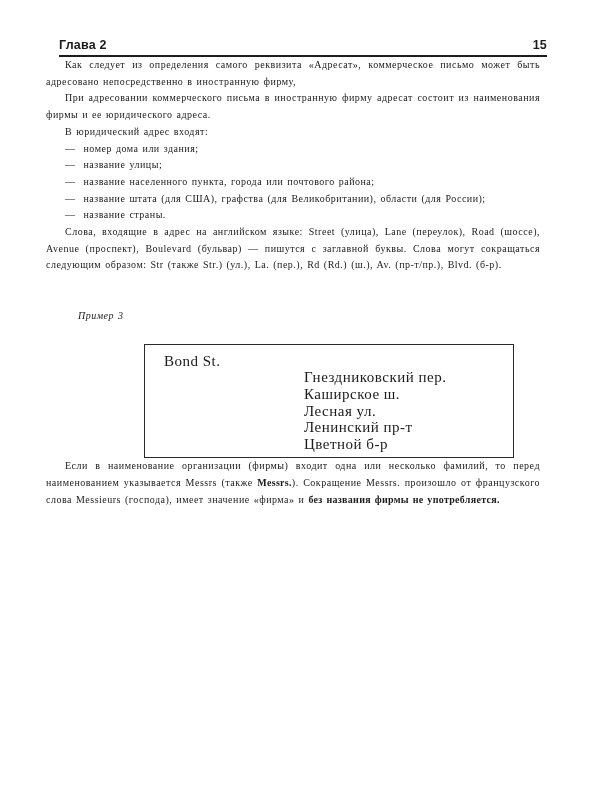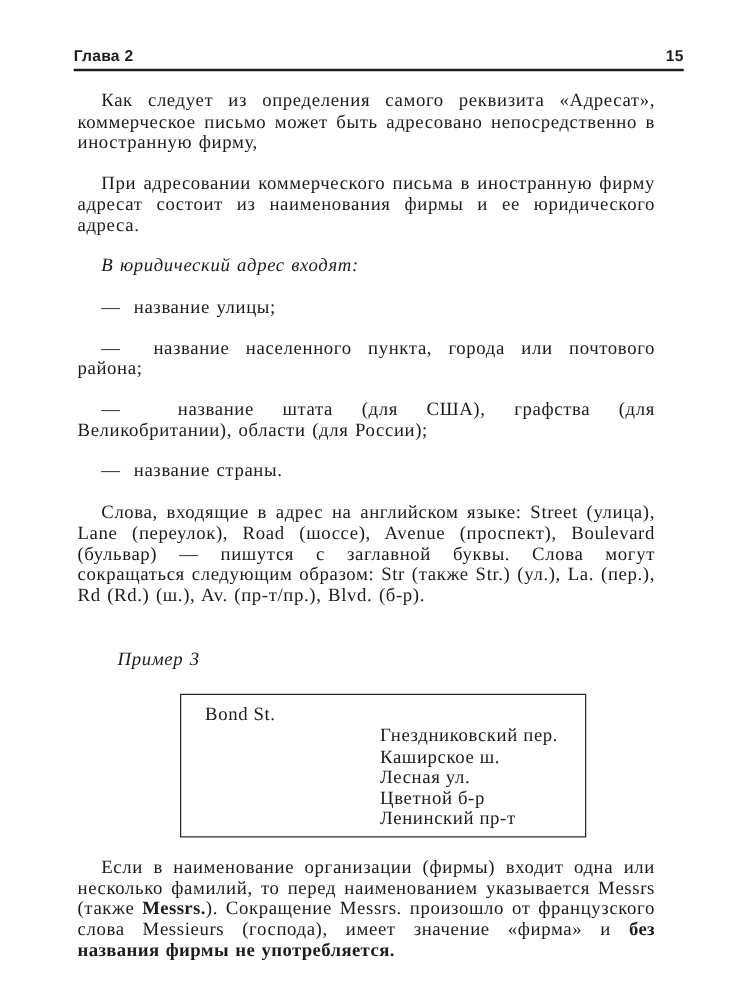--- a/index.html
+++ b/index.html
@@ -38,8 +38,8 @@
     width: 494px;
   }
   .content p {
-    margin: 16px;
-    font-size: 15px;
+    margin: 0;
+    font-size: 10px;
     line-height: 16.7px;
     text-align: justify;
     letter-spacing: 0.5px;

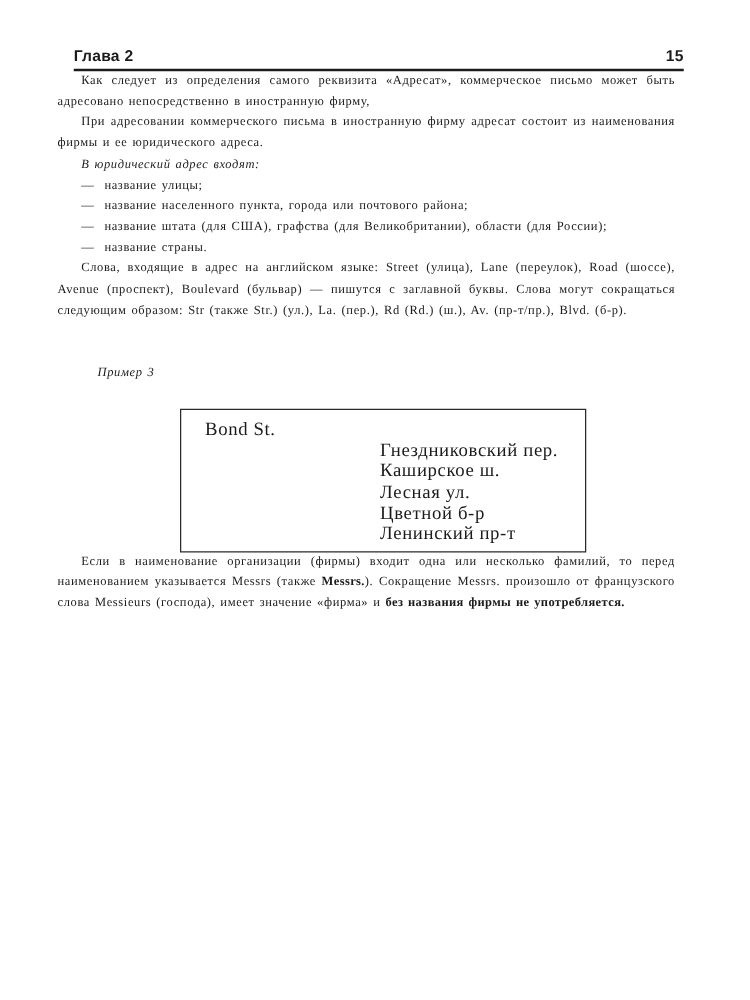--- a/index.html
+++ b/index.html
@@ -47,7 +47,7 @@
   }
   .indent { text-indent: 19px; }
   .first-para { margin-top: 16px; }
-  .block-gap { margin-top: 18px; font-style: italic; }
+  .block-gap { margin-top: 18px; }
   .small-gap { margin-top: 11px; }
   .list-item { margin-top: 1px; }
   .example-label {

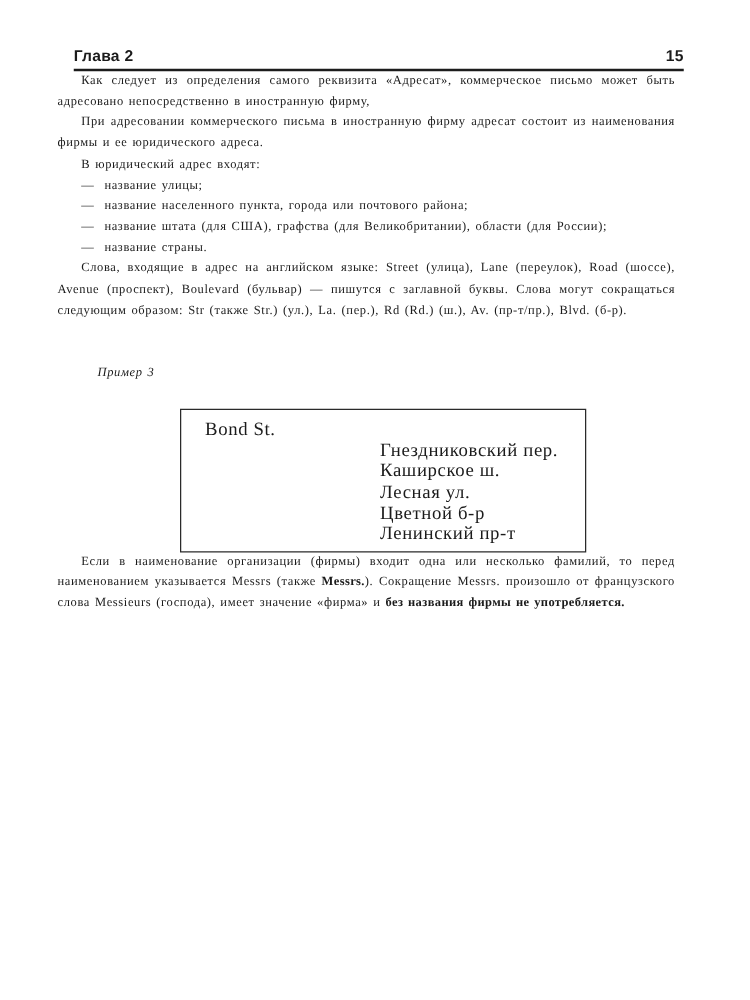--- a/index.html
+++ b/index.html
@@ -95,6 +95,7 @@
 
     <p class="indent block-gap">В юридический адрес входят:</p>
 
+    <p class="indent list-item">—&nbsp; номер дома или здания;</p>
     <p class="indent list-item">—&nbsp; название улицы;</p>
     <p class="indent list-item">—&nbsp; название населенного пункта, города или почтового района;</p>
     <p class="indent list-item">—&nbsp; название штата (для США), графства (для Великобритании), области (для России);</p>

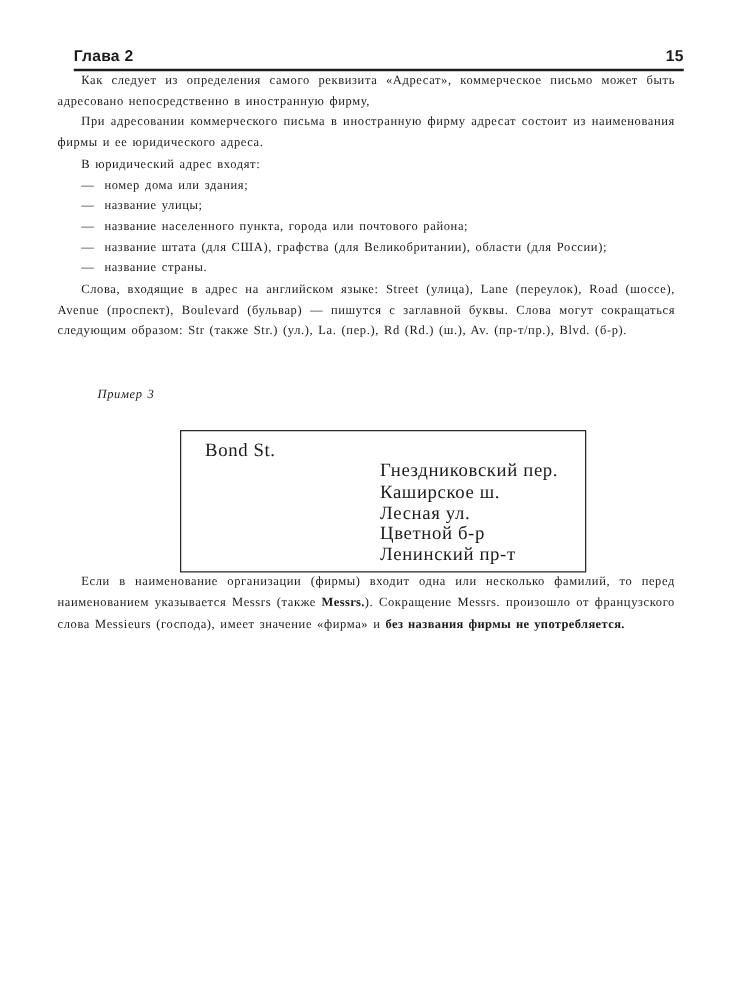--- a/index.html
+++ b/index.html
@@ -60,7 +60,7 @@
   .example-box {
     margin-top: 19px;
     margin-left: 98px;
-    width: 325px;
+    width: 370px;
     box-sizing: border-box;
     border: 1.5px solid #2a2a2a;
     padding: 8px 4px 5px 19px;

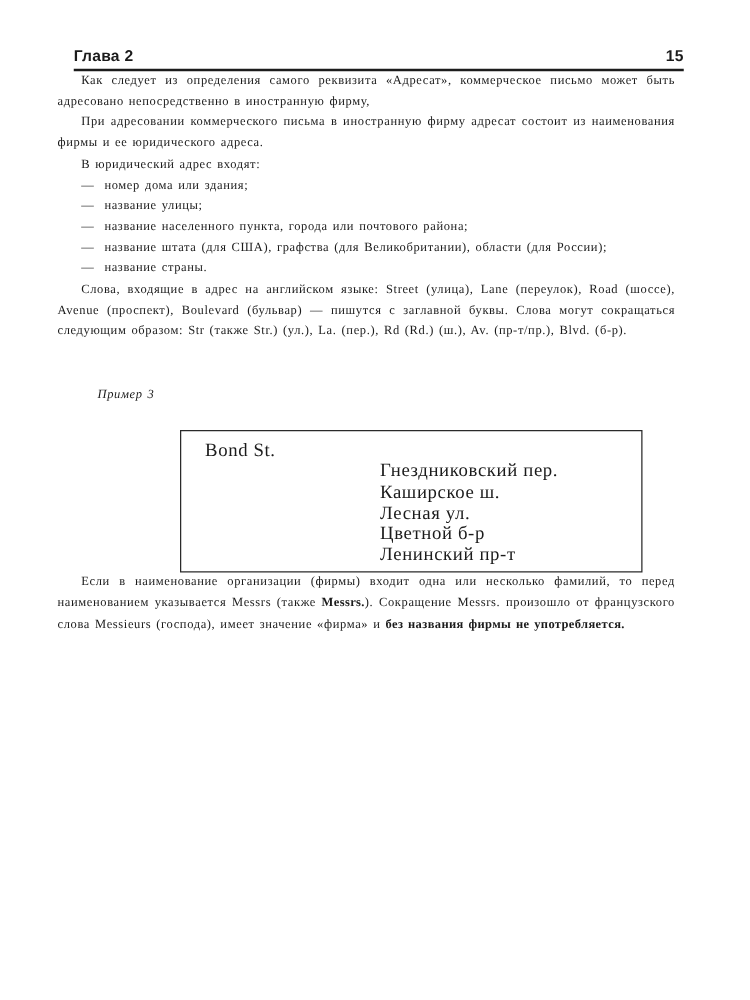--- a/index.html
+++ b/index.html
@@ -113,8 +113,8 @@
         <div class="addr-line">Гнездниковский пер.</div>
         <div class="addr-line">Каширское ш.</div>
         <div class="addr-line">Лесная ул.</div>
+        <div class="addr-line">Ленинский пр-т</div>
         <div class="addr-line">Цветной б-р</div>
-        <div class="addr-line">Ленинский пр-т</div>
       </div>
     </div>
 

